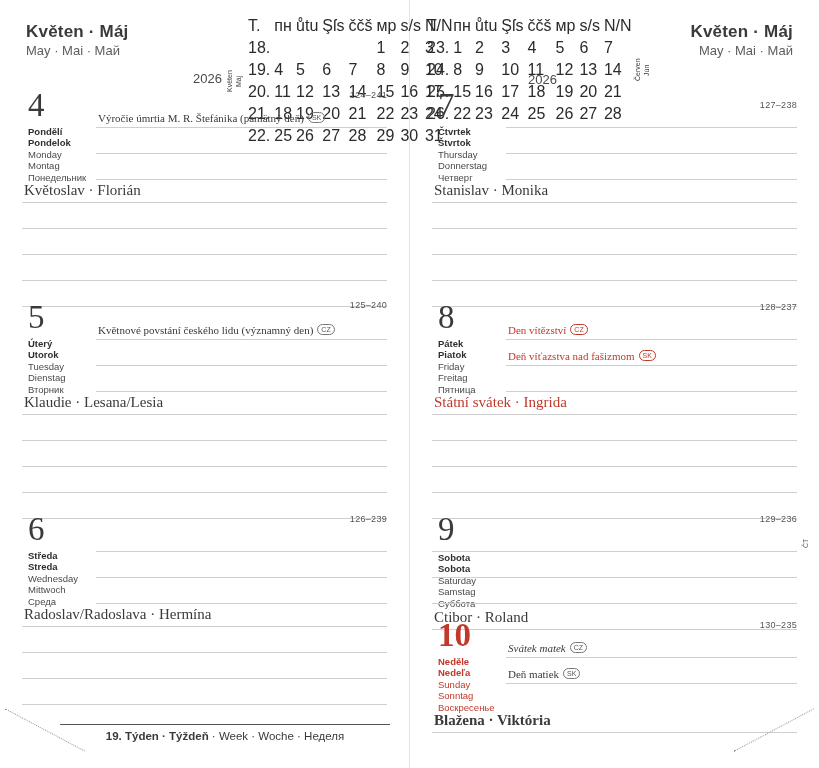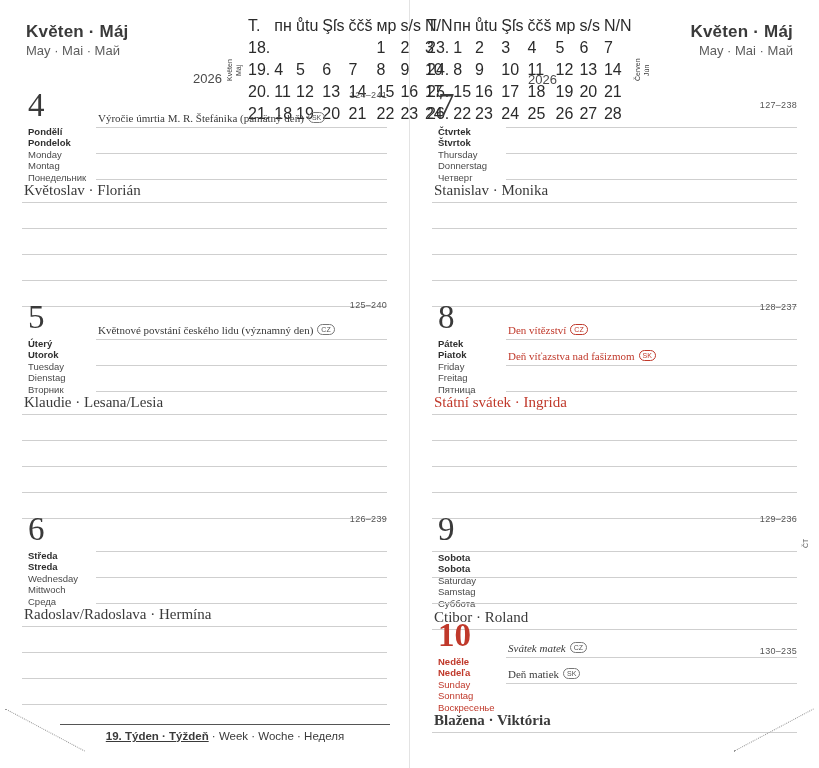--- a/index.html
+++ b/index.html
@@ -179,6 +179,16 @@
               <td class="sat">23</td>
               <td class="sun">24</td>
             </tr>
+            <tr>
+              <td class="wk">22.</td>
+              <td class="">25</td>
+              <td class="">26</td>
+              <td class="">27</td>
+              <td class="">28</td>
+              <td class="">29</td>
+              <td class="sat">30</td>
+              <td class="sun">31</td>
+            </tr>
           </tbody>
         </table>
     </div>

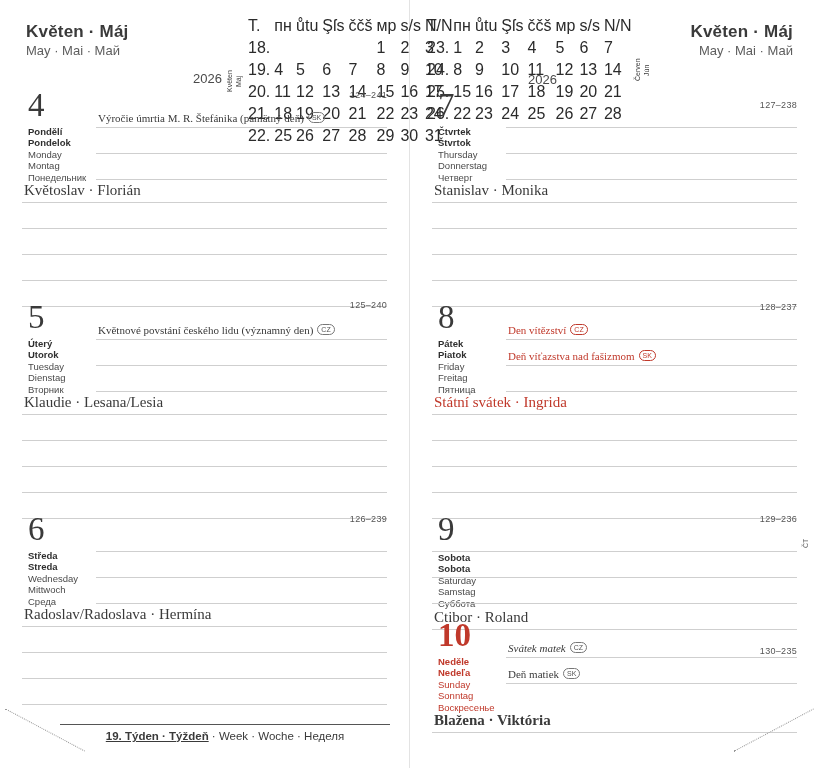--- a/index.html
+++ b/index.html
@@ -439,7 +439,7 @@
         <div>Sonntag</div>
         <div>Воскресенье</div>
       </div>
-      <div class="daycode" style="top:2px;margin-top:26px;">130–235</div>
+      <div class="daycode" style="top:2px;">130–235</div>
       <div class="lines" style="top:14px;">
         <div class="line">
           <span class="txt"><span style="font-style:italic;">Svátek matek</span><span class="badge">CZ</span></span>

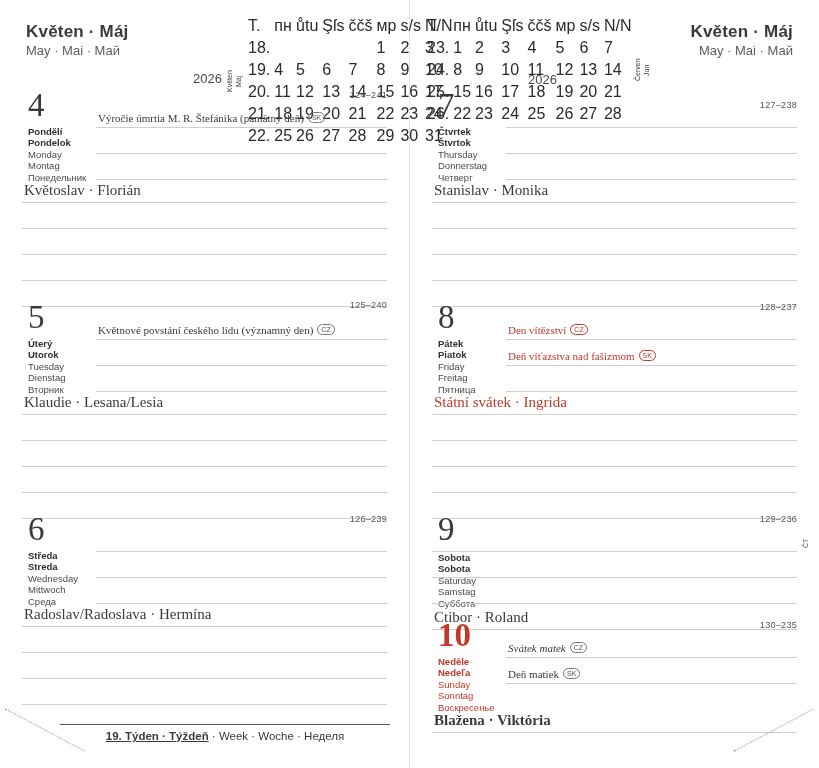--- a/index.html
+++ b/index.html
@@ -91,7 +91,7 @@
     text-align:center;
     font-size:11.5px;color:#3a3a3a;
   }
-  .footer b{font-weight:bold;text-decoration:underline;}
+  .footer b{font-weight:bold;}
   .corner{
     position:absolute;width:90px;height:60px;
     border-top:1px dotted #9a9a9a;

